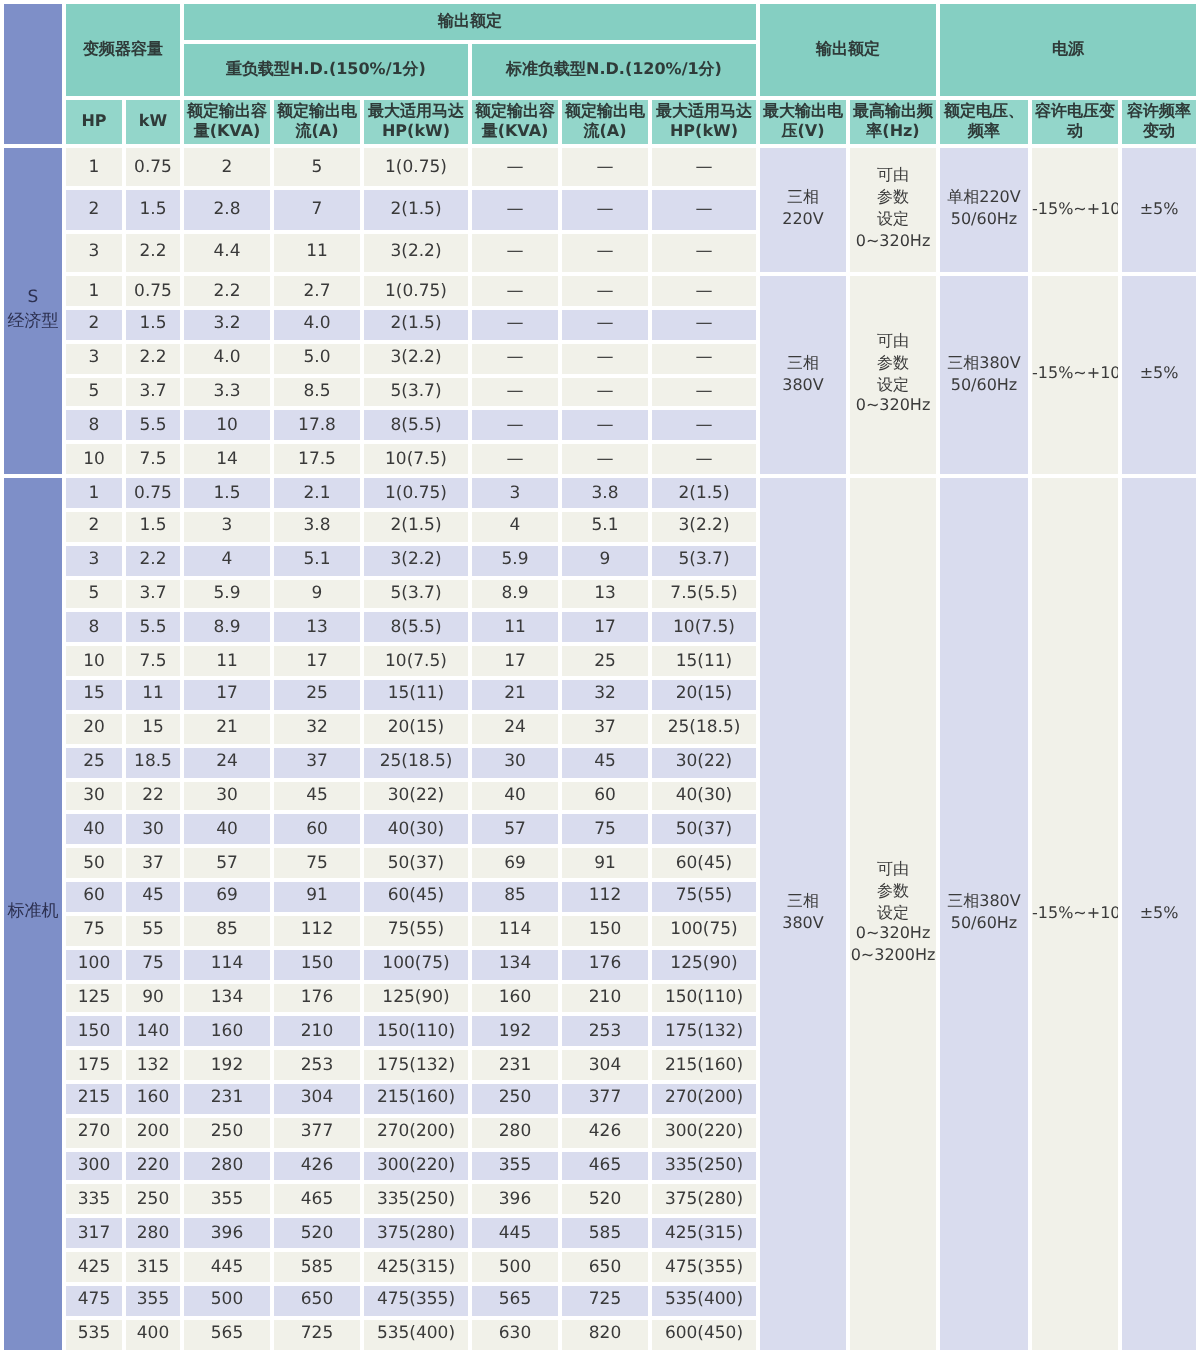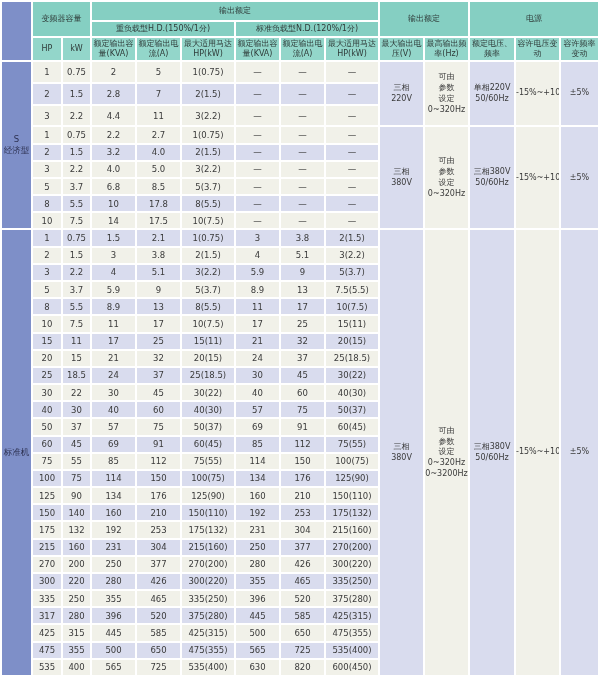--- a/index.html
+++ b/index.html
@@ -18,7 +18,7 @@
   th, td { text-align:center; vertical-align:middle; overflow:hidden; }
   thead th {
     background:var(--teal,#85cfc2);
-    font-size:8px; font-weight:normal; color:#2f3b39;
+    font-size:8px; font-weight:bold; color:#2f3b39;
     line-height:1.2; padding:0 1px;
   }
   thead tr.h3 th { background:var(--teal-light,#93d6ca); }

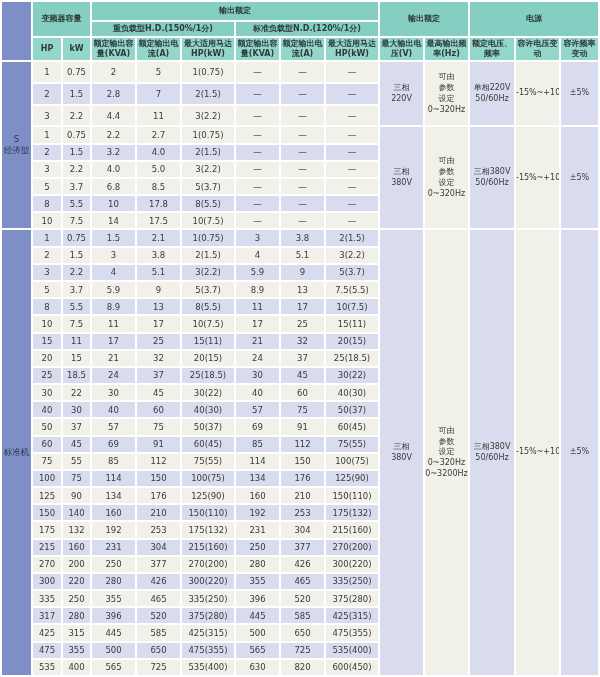--- a/index.html
+++ b/index.html
@@ -23,7 +23,7 @@
   }
   thead tr.h3 th { background:var(--teal-light,#93d6ca); }
   tr.h1 { height:18px; }
-  tr.h2 { height:14px; }
+  tr.h2 { height:26px; }
   tr.h3 { height:22px;margin-top:20px; }
   td.corner, td.cat { background:var(--blue,#7e8fc8); }
   td.cat { color:#2c3050; font-size:8.5px; font-weight:normal; line-height:1.35; }

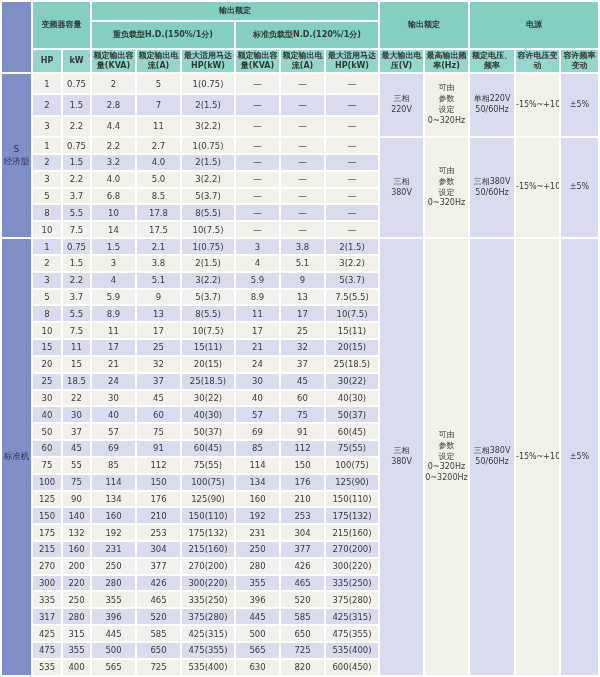--- a/index.html
+++ b/index.html
@@ -155,7 +155,7 @@
       <tr>
         <td class="data cream">5</td>
         <td class="data cream">3.7</td>
-        <td class="data cream">6.8</td>
+        <td class="data cream">3.3</td>
         <td class="data cream">8.5</td>
         <td class="data cream">5(3.7)</td>
         <td class="data cream">—</td>

